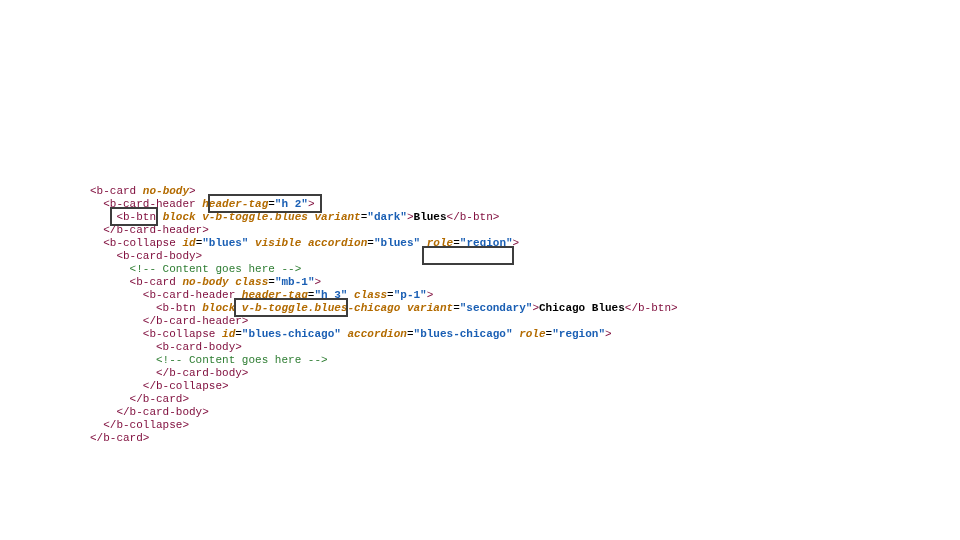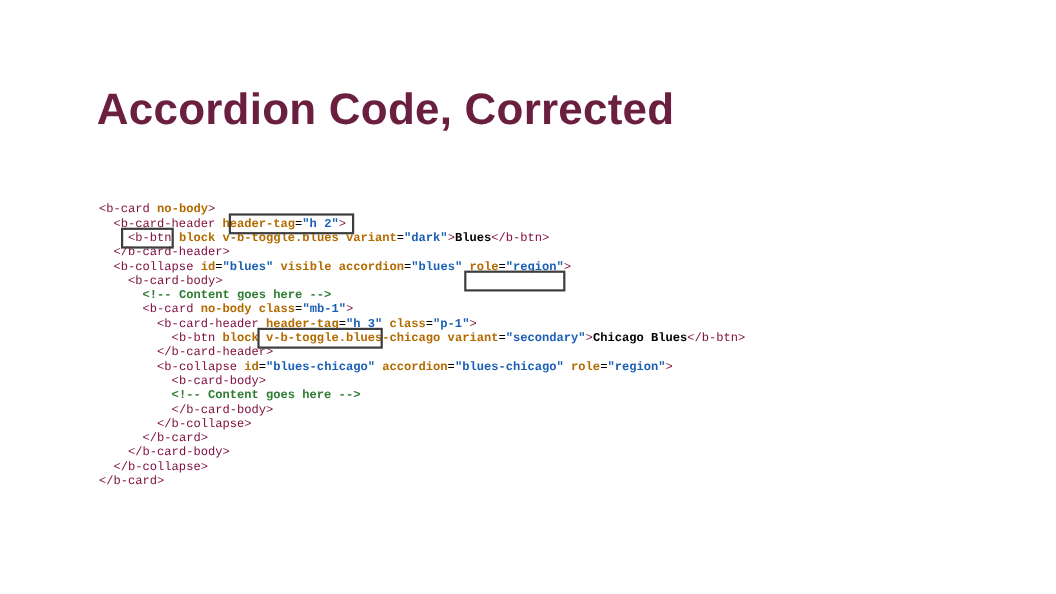--- a/index.html
+++ b/index.html
@@ -66,7 +66,6 @@
 
 <div class="slide">
 
-  <div class="title">Accordion Code, Corrected</div>
 
   <div class="codewrap">
     <pre class="code" id="code"><span><span class="tag">&lt;b-card</span><span class="punct"> </span><span class="attr">no-body</span><span class="tag">&gt;</span></span>

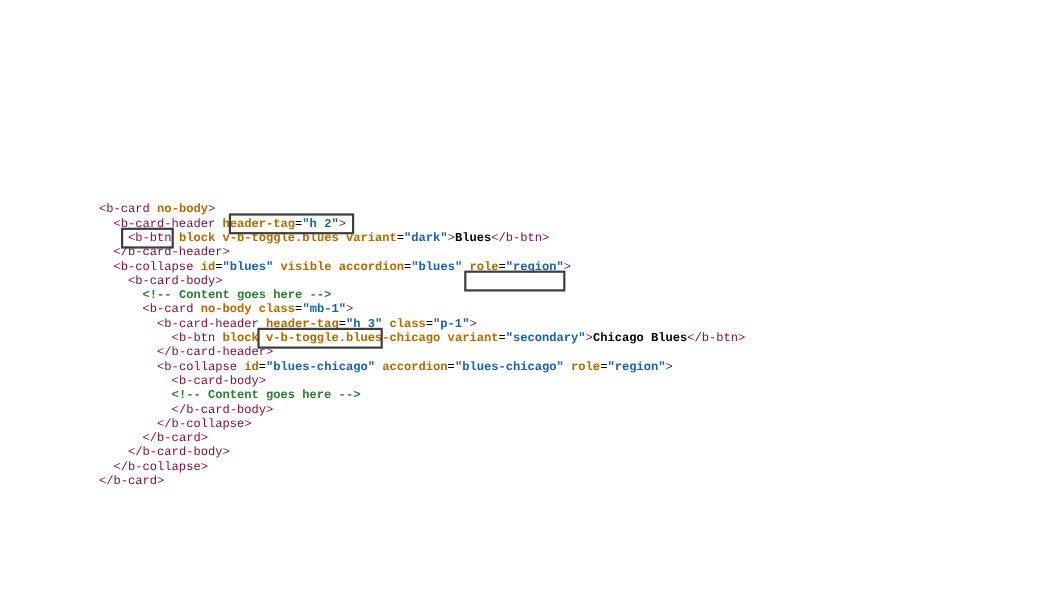--- a/index.html
+++ b/index.html
@@ -42,7 +42,7 @@
   }
   
   .tag   { color: #7e0a3a; font-weight: 400; }
-  .attr  { color: #b36b00; font-weight: 700; }
+  .attr  { color: #b36b00; font-weight: 700; font-style: italic; }
   .val   { color: #1a5fb4; font-weight: 700; }
   .text  { color: #000000; font-weight: 700; }
   .com   { color: #2e7d32; font-weight: 700; text-align: center; }

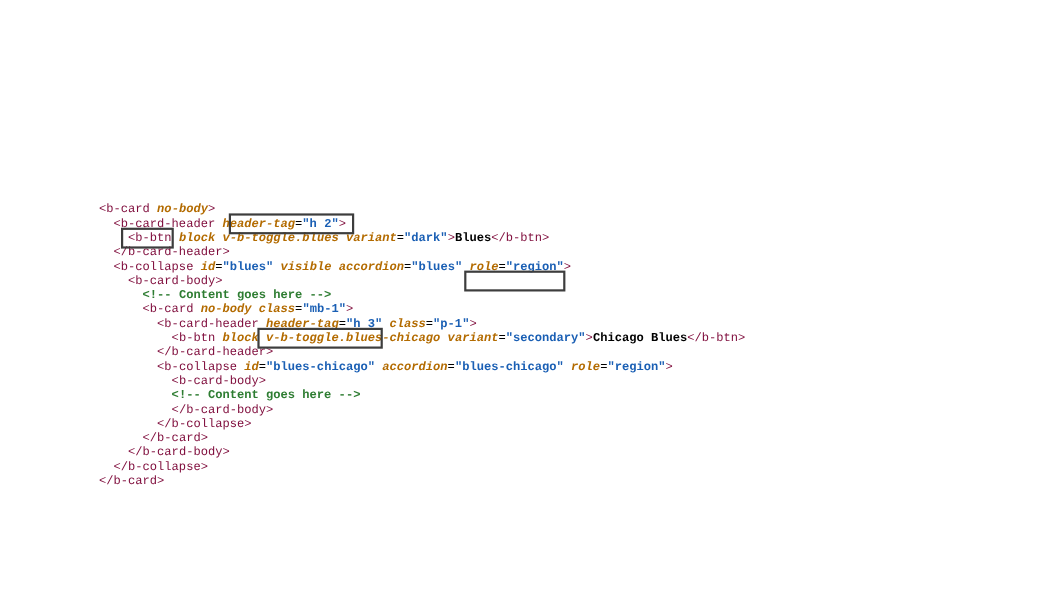--- a/index.html
+++ b/index.html
@@ -45,7 +45,7 @@
   .attr  { color: #b36b00; font-weight: 700; font-style: italic; }
   .val   { color: #1a5fb4; font-weight: 700; }
   .text  { color: #000000; font-weight: 700; }
-  .com   { color: #2e7d32; font-weight: 700; text-align: center; }
+  .com   { color: #2e7d32; font-weight: 400; text-align: center; }
   .punct { color: #000; }
 
   

